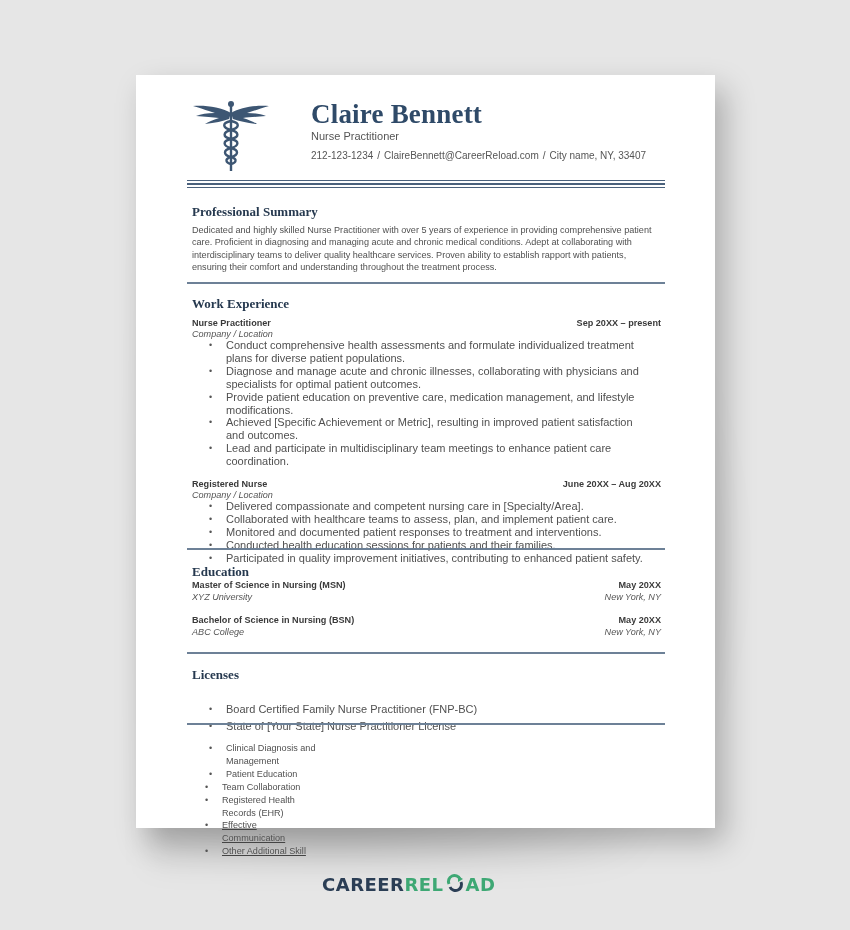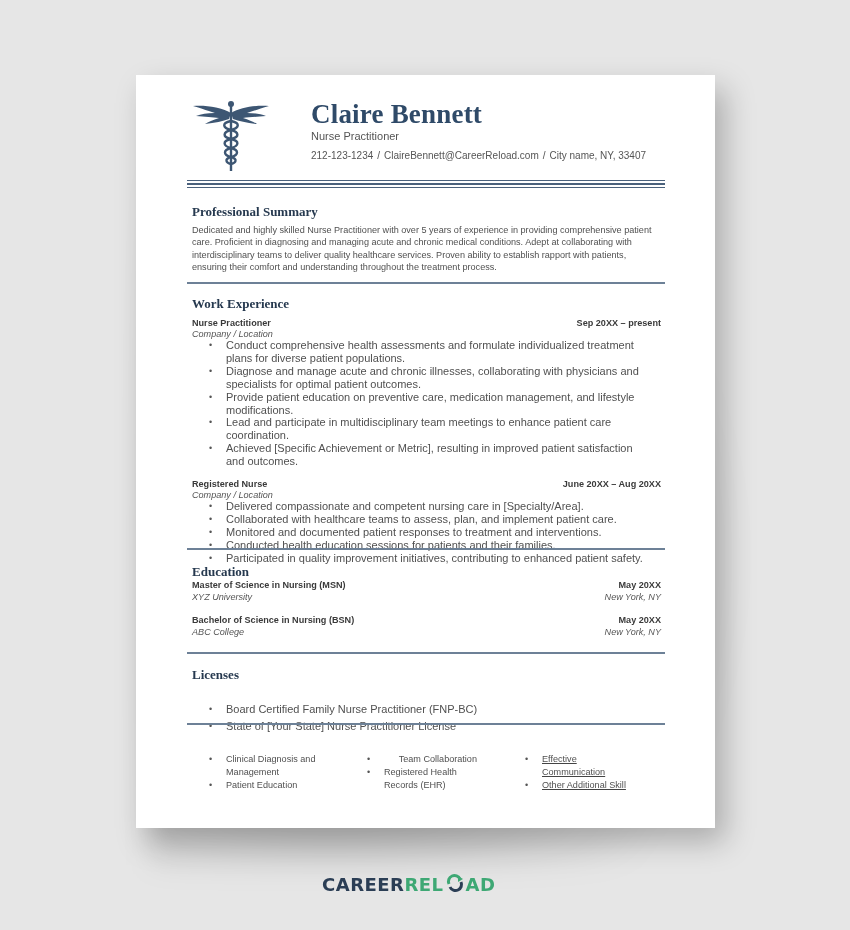--- a/index.html
+++ b/index.html
@@ -118,8 +118,8 @@
           <li>Conduct comprehensive health assessments and formulate individualized treatment plans for diverse patient populations.</li>
           <li>Diagnose and manage acute and chronic illnesses, collaborating with physicians and specialists for optimal patient outcomes.</li>
           <li>Provide patient education on preventive care, medication management, and lifestyle modifications.</li>
+          <li>Achieved [Specific Achievement or Metric], resulting in improved patient satisfaction and outcomes.</li>
           <li>Lead and participate in multidisciplinary team meetings to enhance patient care coordination.</li>
-          <li>Achieved [Specific Achievement or Metric], resulting in improved patient satisfaction and outcomes.</li>
         </ul>
       </div>
 

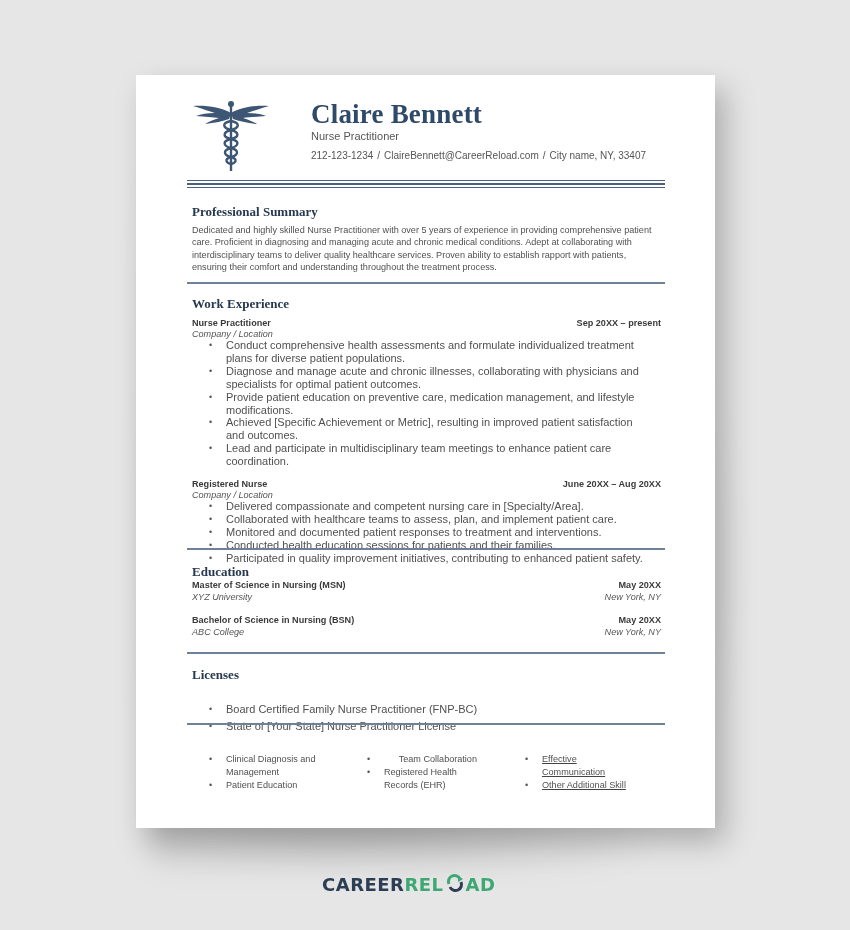--- a/index.html
+++ b/index.html
@@ -53,7 +53,7 @@
   ul.bl li { position: relative; padding-left: 17px; font-size: 11px; line-height: 12.9px; color: #505050; width: 440px; }
   ul.bl li::before { content: "•"; position: absolute; left: 0; top: 0; font-size: 9px; color: #555; }
 
-  .skills { display: flex; margin-top: 15px; }
+  .skills { display: flex; margin-top: 4px; flex-direction: column; }
   .skills ul { list-style: none; }
   .skills ul li { position: relative; padding-left: 17px; font-size: 9.1px; line-height: 12.9px; color: #505050; }
   .skills ul li::before { content: "•"; position: absolute; left: 0; top: 0; color: #555; }

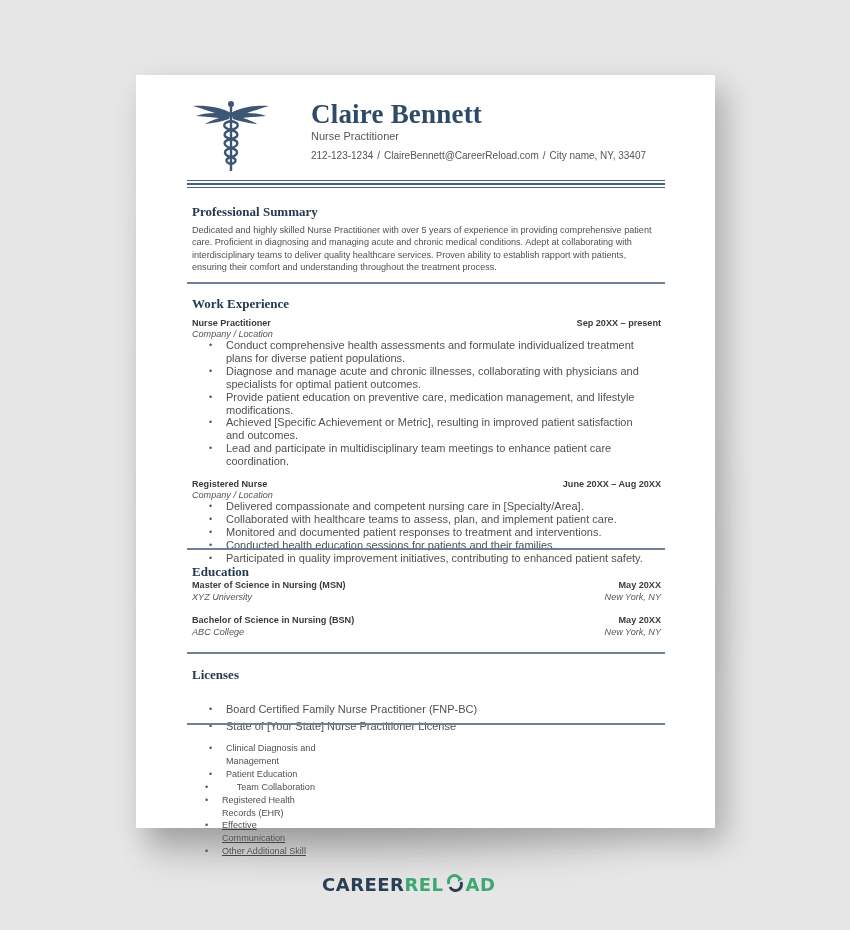--- a/index.html
+++ b/index.html
@@ -183,7 +183,7 @@
           <li>Patient Education</li>
         </ul>
         <ul style="margin-left:18px; width:150px;">
-          <li style="width:110px;text-align:right;">Team Collaboration</li>
+          <li style="width:110px;">Team Collaboration</li>
           <li style="width:110px;">Registered Health Records (EHR)</li>
         </ul>
         <ul style="margin-left:18px; width:140px;text-decoration:underline;">

